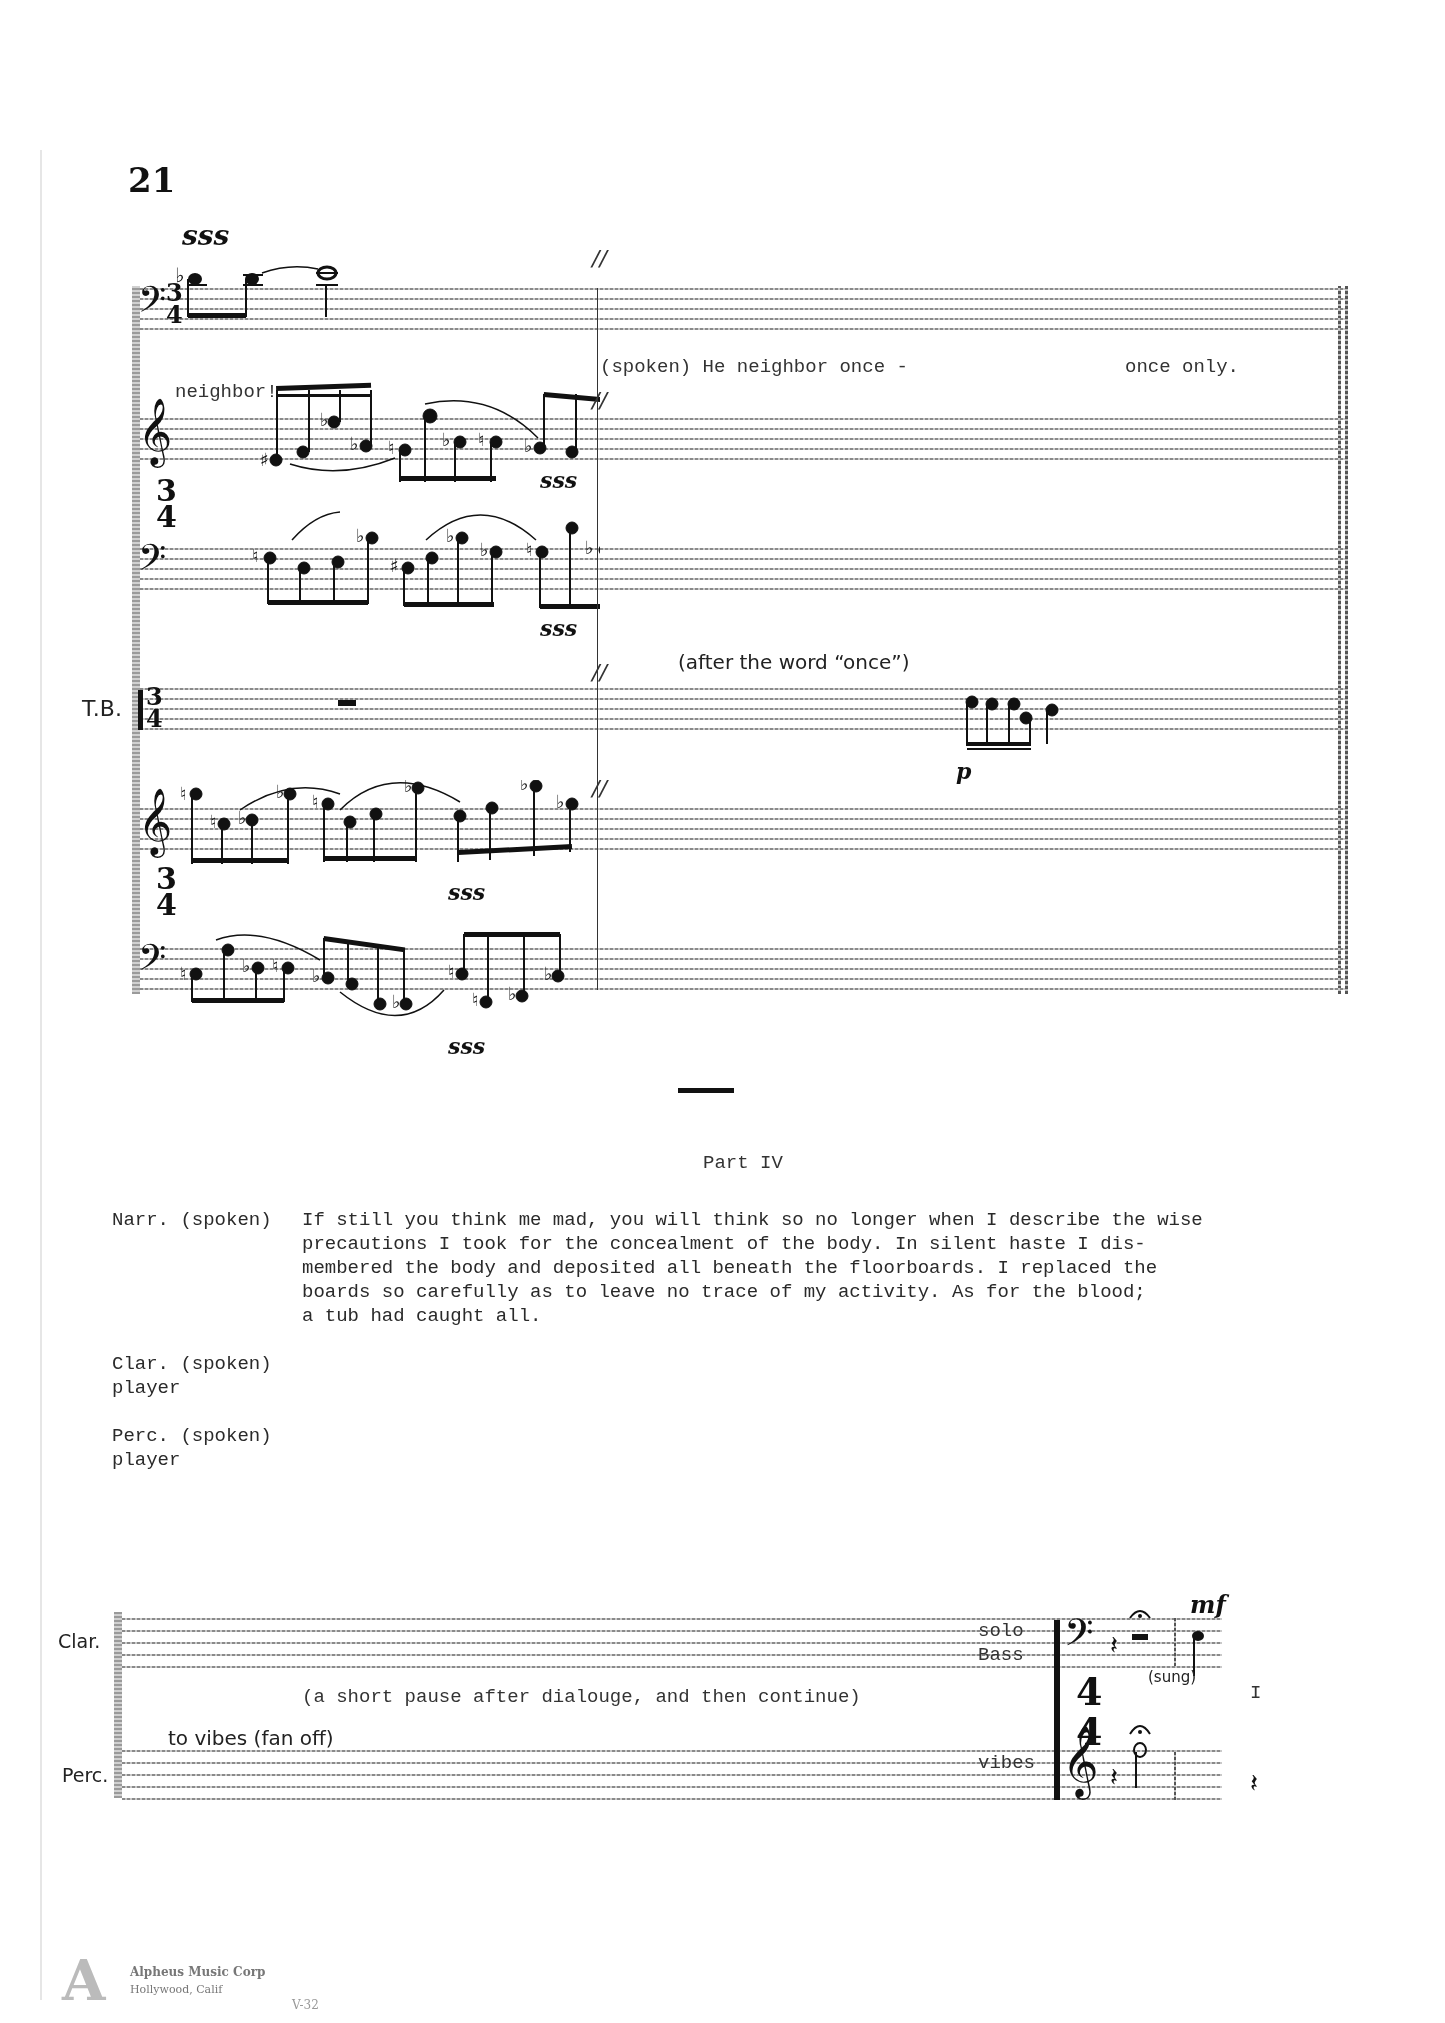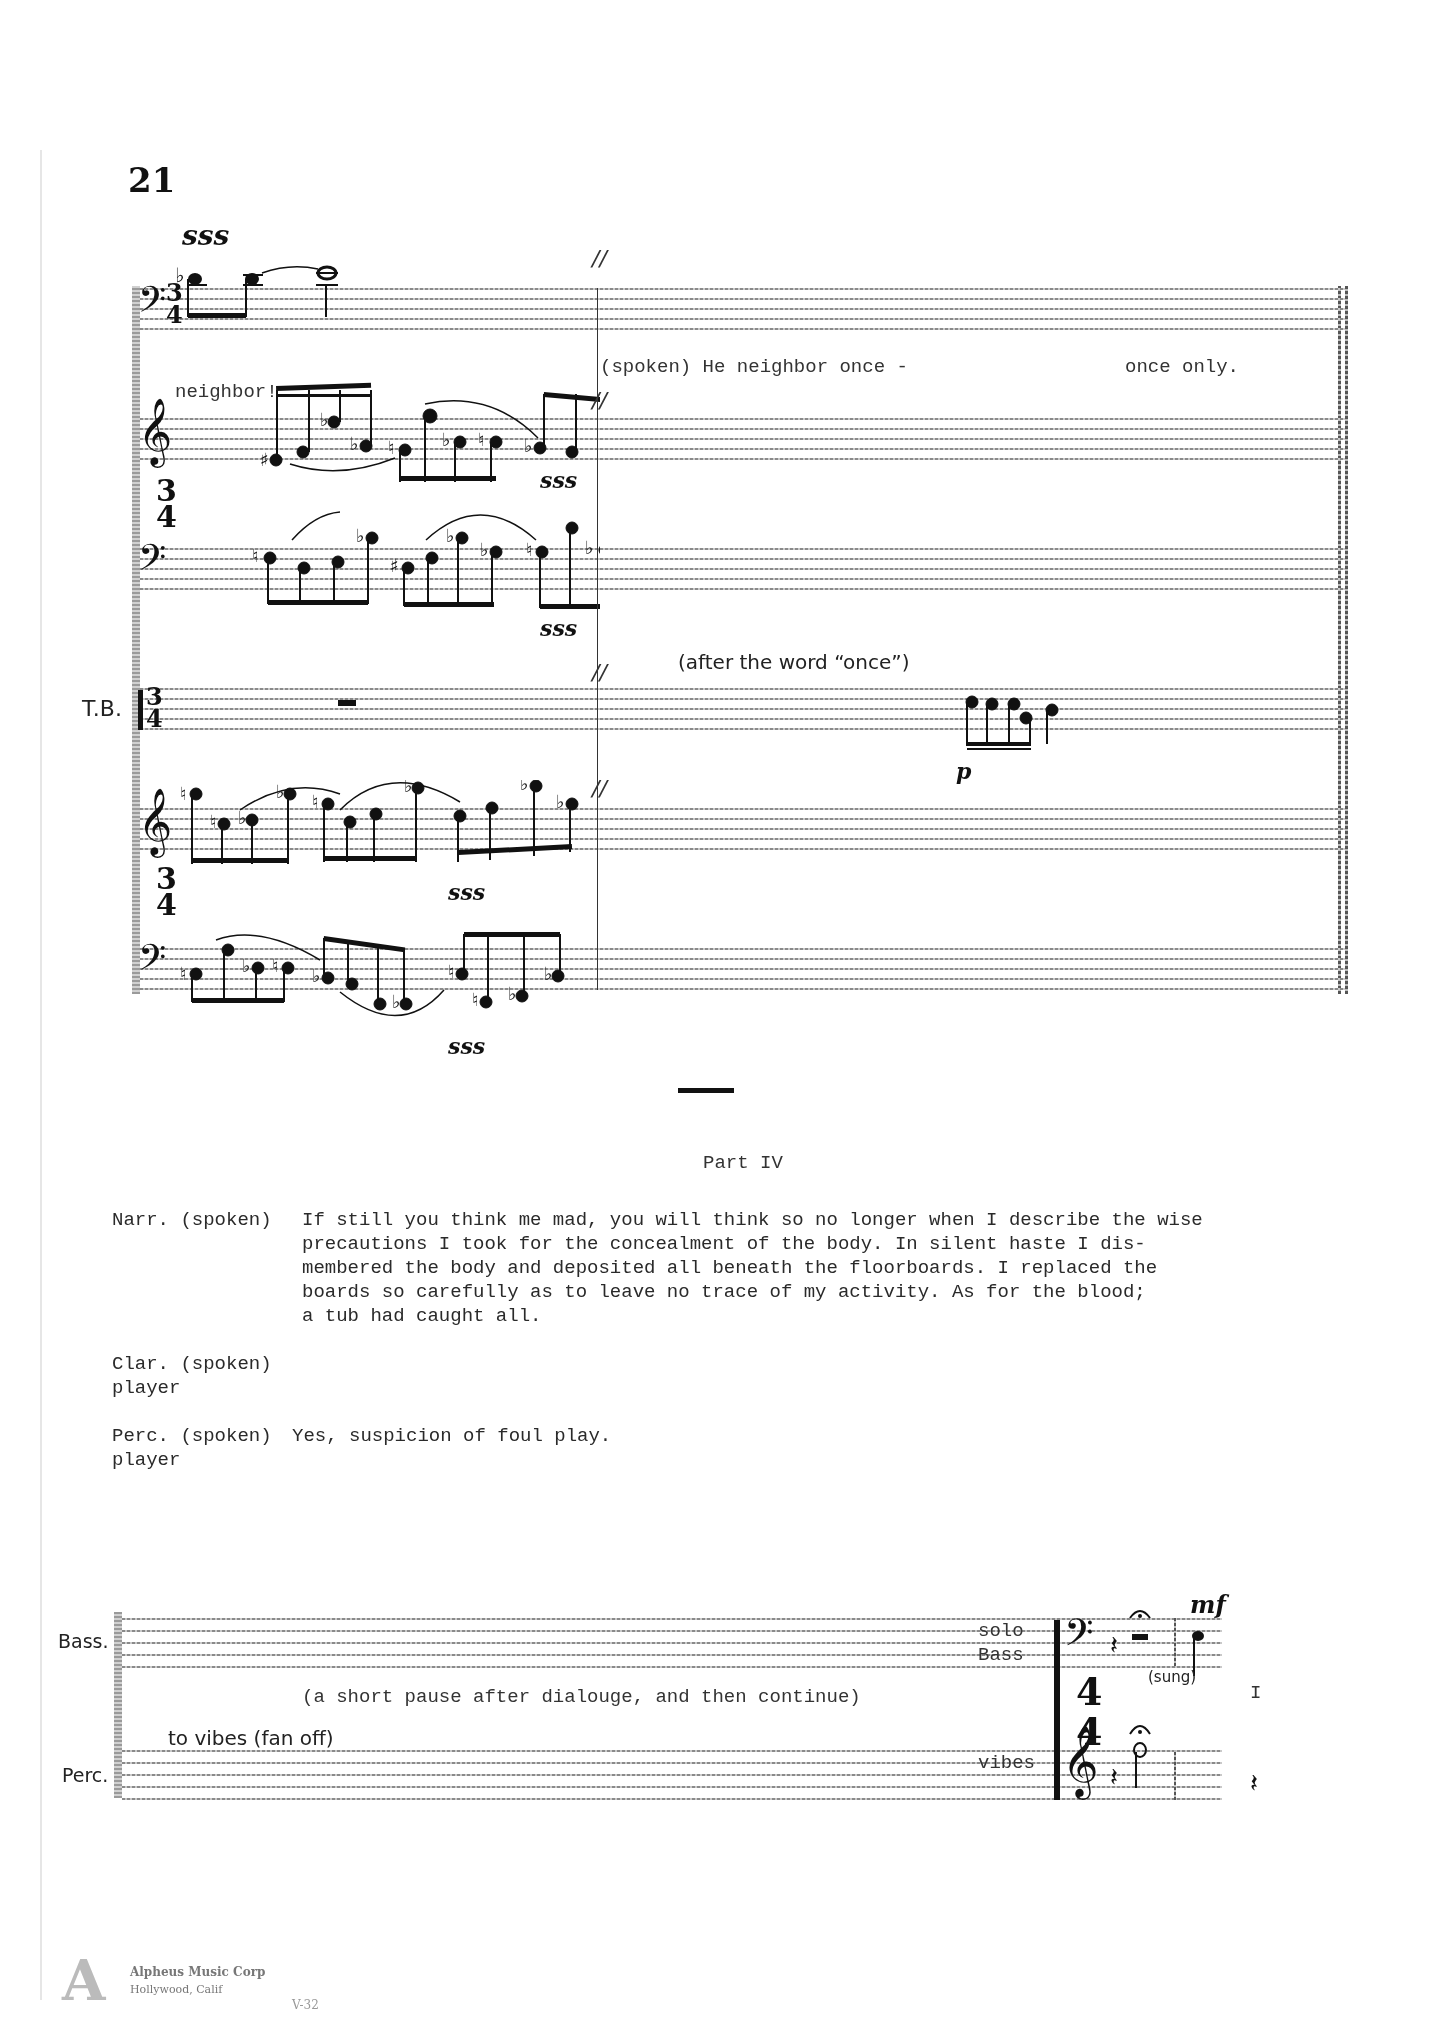--- a/index.html
+++ b/index.html
@@ -339,7 +339,6 @@
   <div class="dialogue-row" style="margin-bottom:24px;">
     <div class="speaker speech">Perc. (spoken)
 player</div>
-    <div class="speech" style="margin-left:-10px;">Yes, suspicion of foul play.</div>
   </div>
 </div>
 

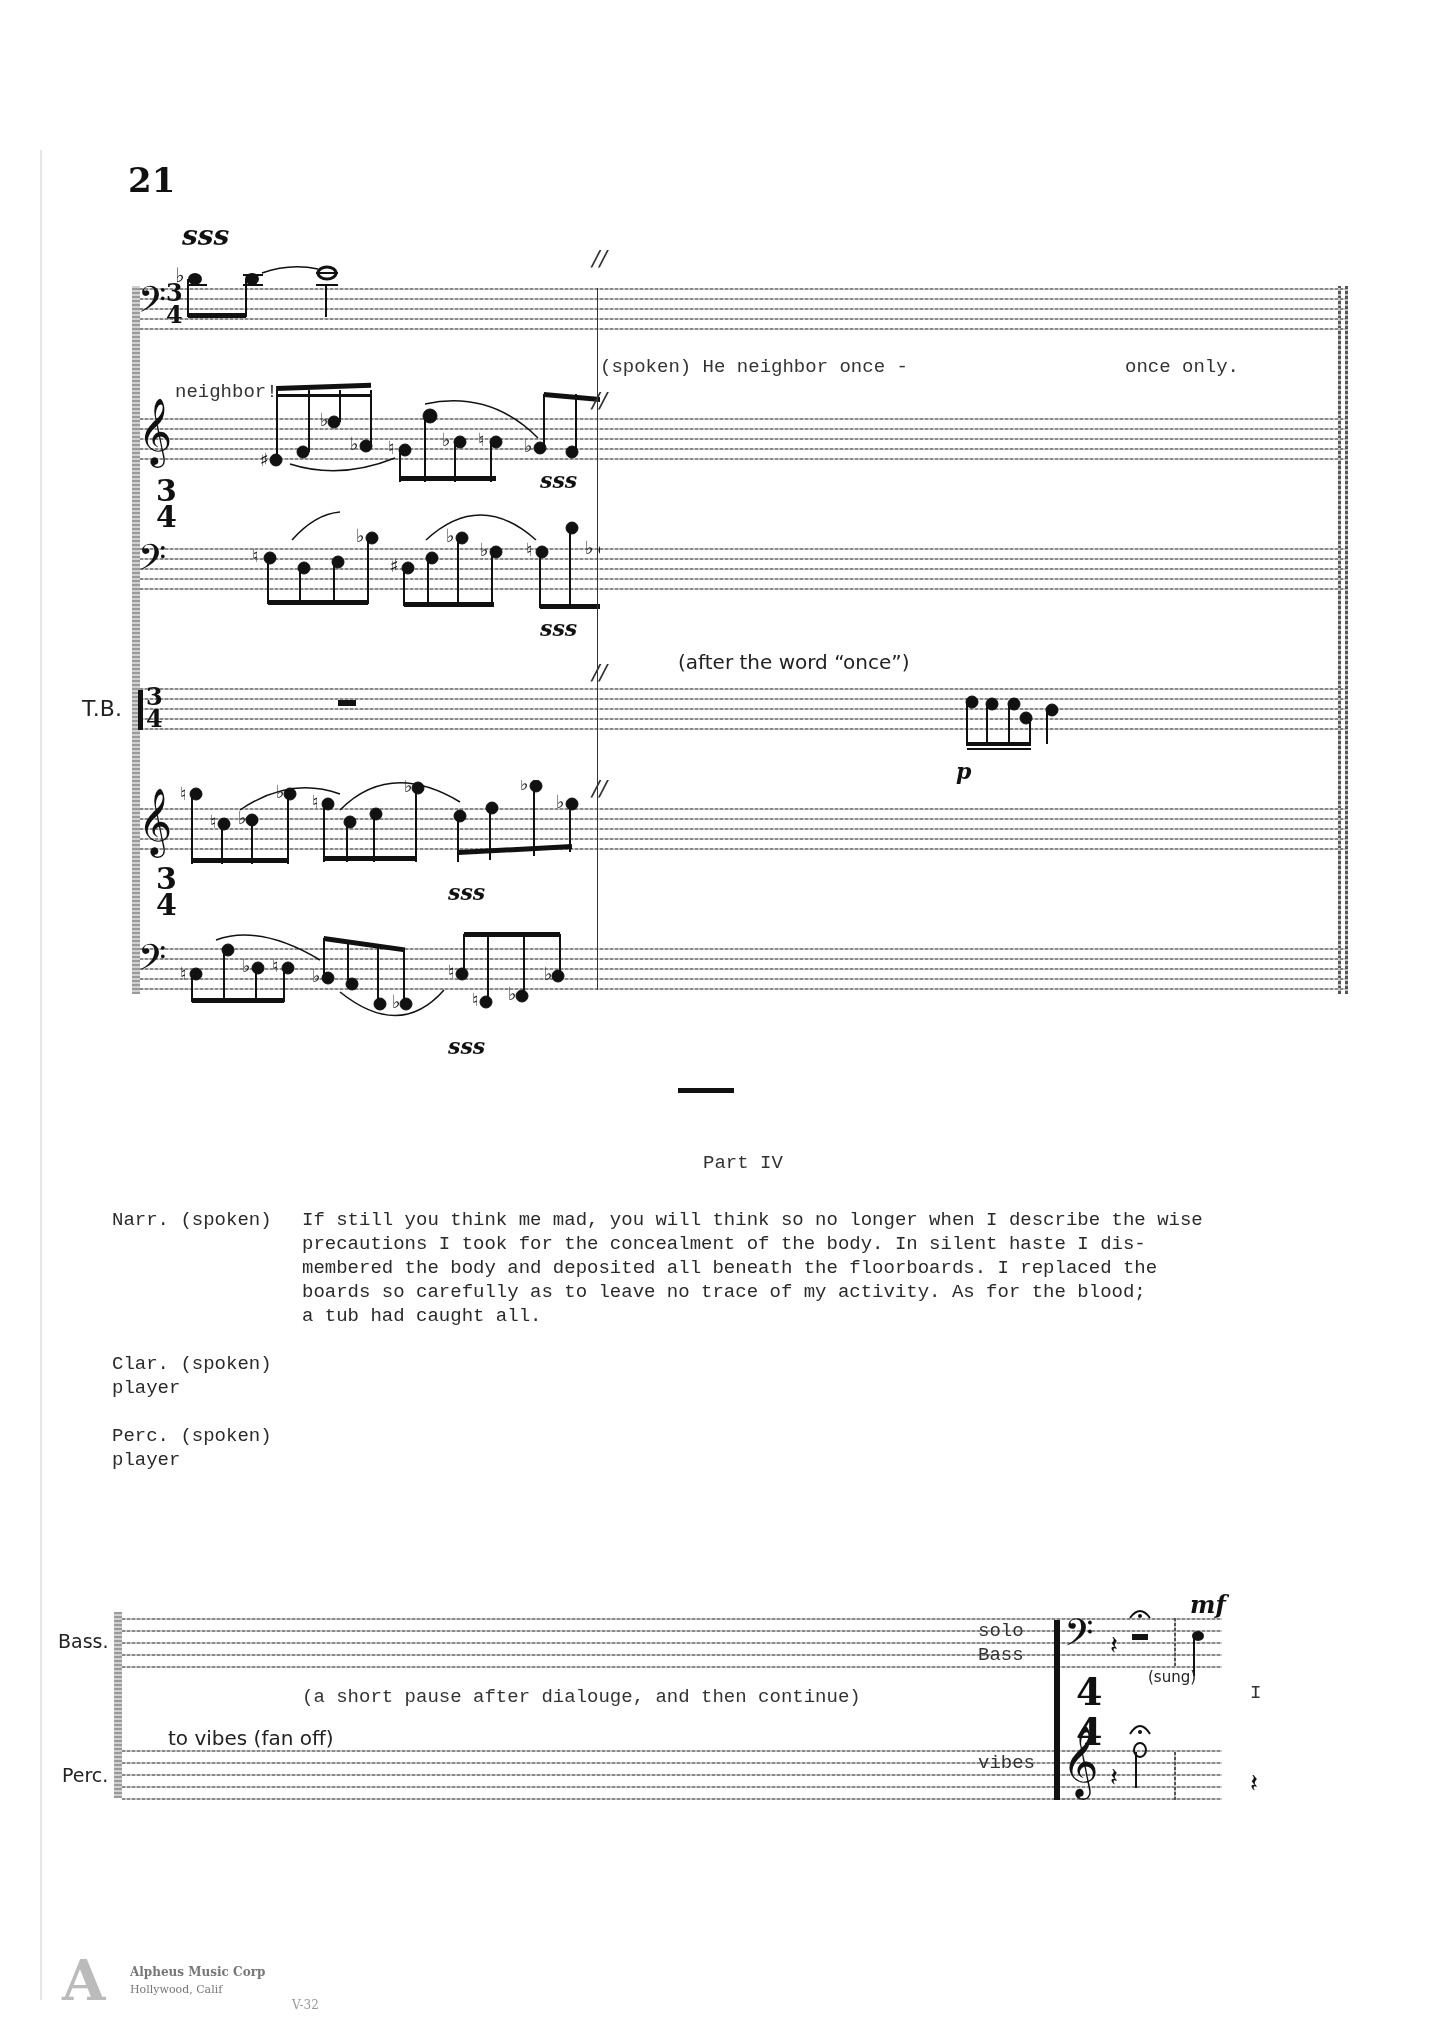--- a/index.html
+++ b/index.html
@@ -345,7 +345,7 @@
 <div>
   <div class="system-bracket" style="left:114px; top:1612px; height:186px;"></div>
 
-  <div class="hand" style="left:58px; top:1630px; font-size:19px;">Bass.</div>
+  <div class="hand" style="left:58px; top:1630px; font-size:19px;">Clar.</div>
   <div class="staff" style="left:122px; width:1100px; top:1618px;">
     <div class="line" style="top:0"></div>
       <div class="line" style="top:12px"></div>

